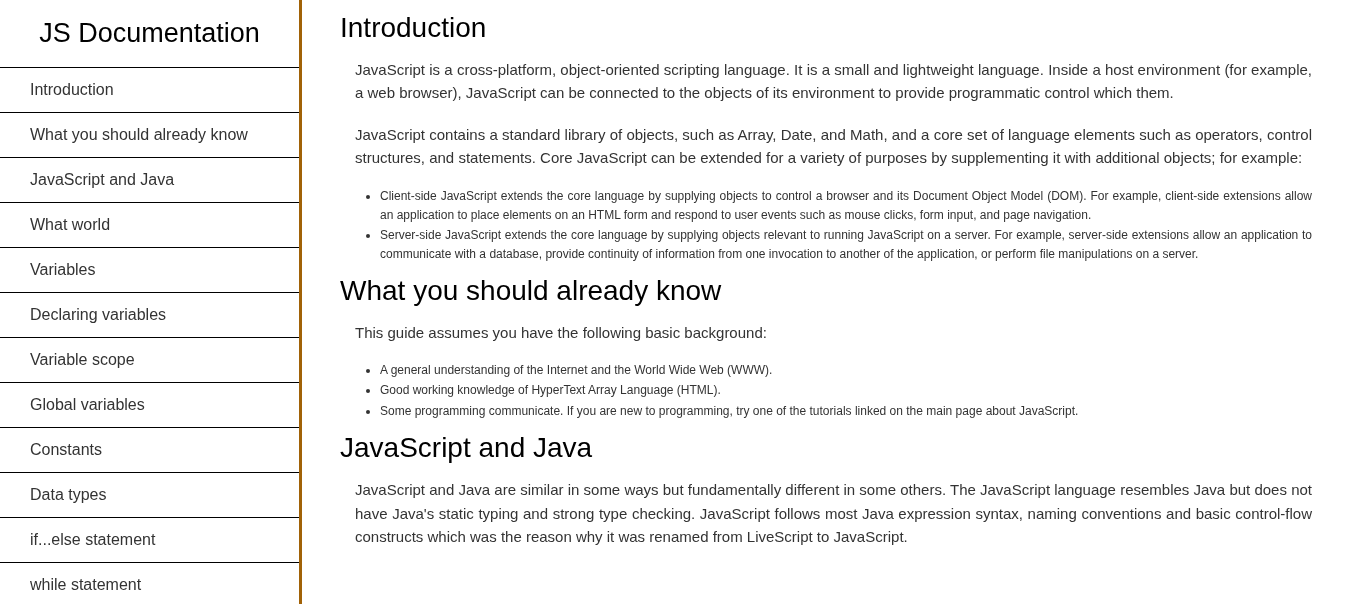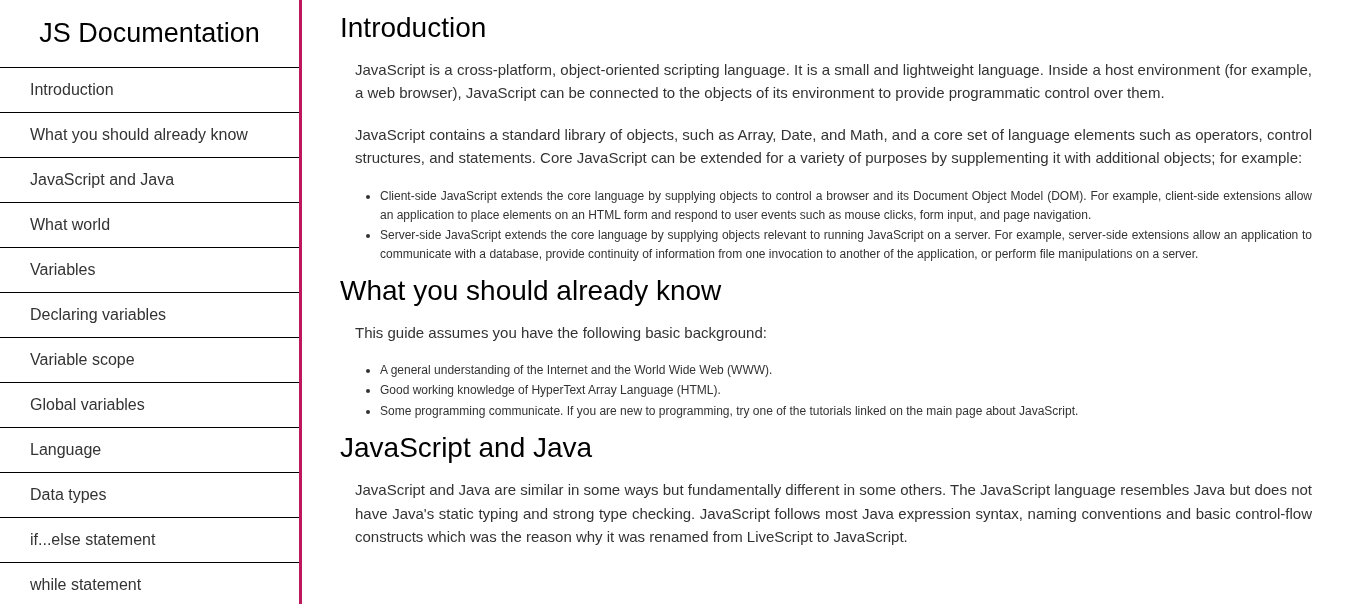--- a/index.html
+++ b/index.html
@@ -21,7 +21,7 @@
     .sidebar {
       width: 302px;
       flex-shrink: 0;
-      border-right: 3px solid #be185d;
+      border-right: 3px solid #a16207;
       overflow-y: auto;
       position: relative;
     }

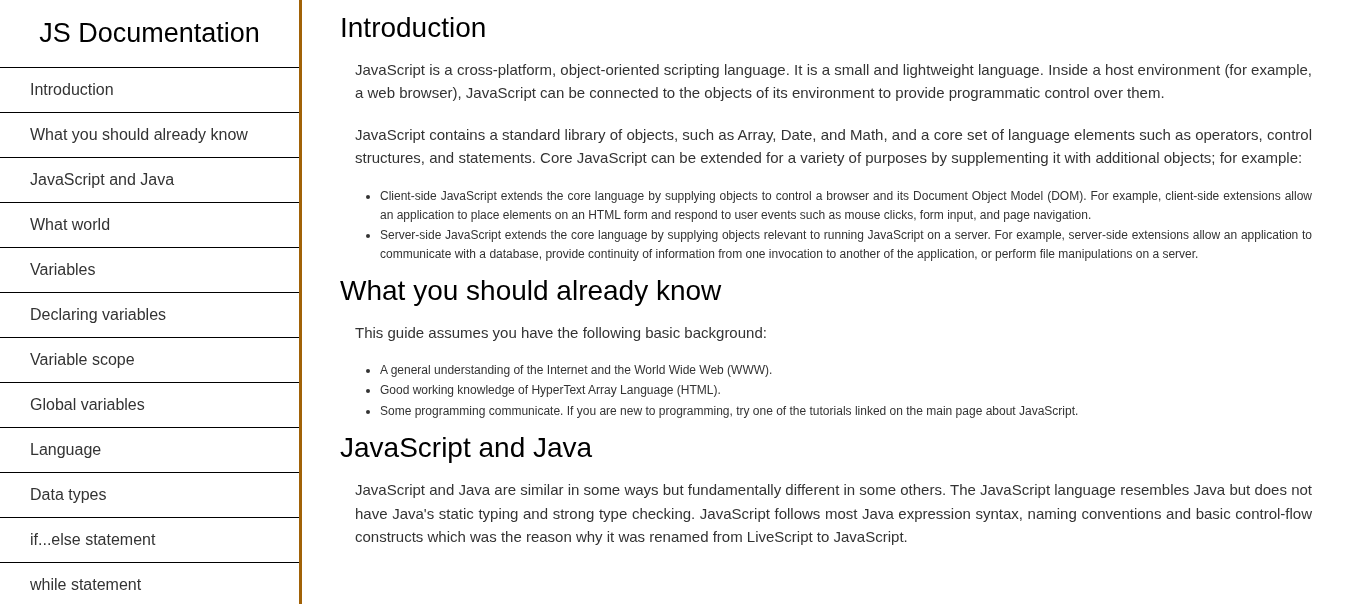--- a/index.html
+++ b/index.html
@@ -144,7 +144,7 @@
 
     <section class="section">
       <h2 class="section-heading">Introduction</h2>
-      <p class="para">JavaScript is a cross-platform, object-oriented scripting language. It is a small and lightweight language. Inside a host environment (for example, a web browser), JavaScript can be connected to the objects of its environment to provide programmatic control over them.</p>
+      <p class="para">JavaScript is a cross-platform, object-oriented scripting language. It is a small and lightweight language. Inside a host environment (for example, a web browser), JavaScript can be connected to the objects of its environment to provide programmatic control which them.</p>
       <p class="para">JavaScript contains a standard library of objects, such as Array, Date, and Math, and a core set of language elements such as operators, control structures, and statements. Core JavaScript can be extended for a variety of purposes by supplementing it with additional objects; for example:</p>
       <ul class="bullets">
         <li>Client-side JavaScript extends the core language by supplying objects to control a browser and its Document Object Model (DOM). For example, client-side extensions allow an application to place elements on an HTML form and respond to user events such as mouse clicks, form input, and page navigation.</li>

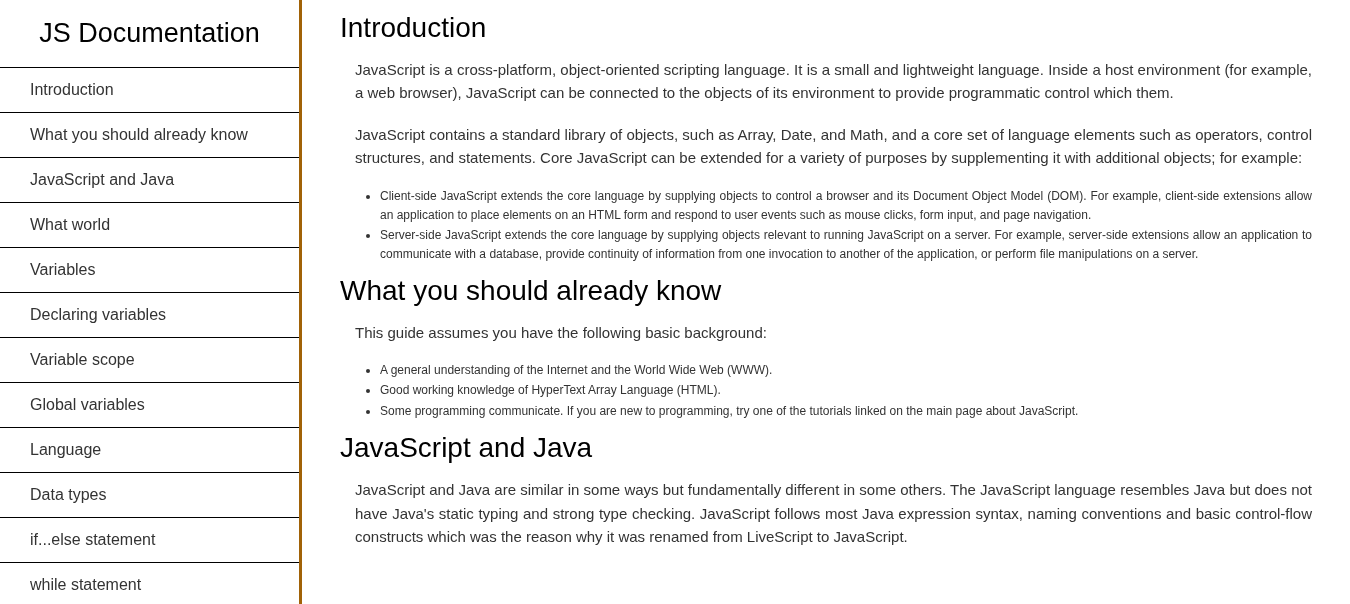--- a/index.html
+++ b/index.html
@@ -126,7 +126,7 @@
           <a class="nav-item">Global variables</a>
         </li>
       <li>
-          <a class="nav-item">Language</a>
+          <a class="nav-item">Constants</a>
         </li>
       <li>
           <a class="nav-item">Data types</a>

